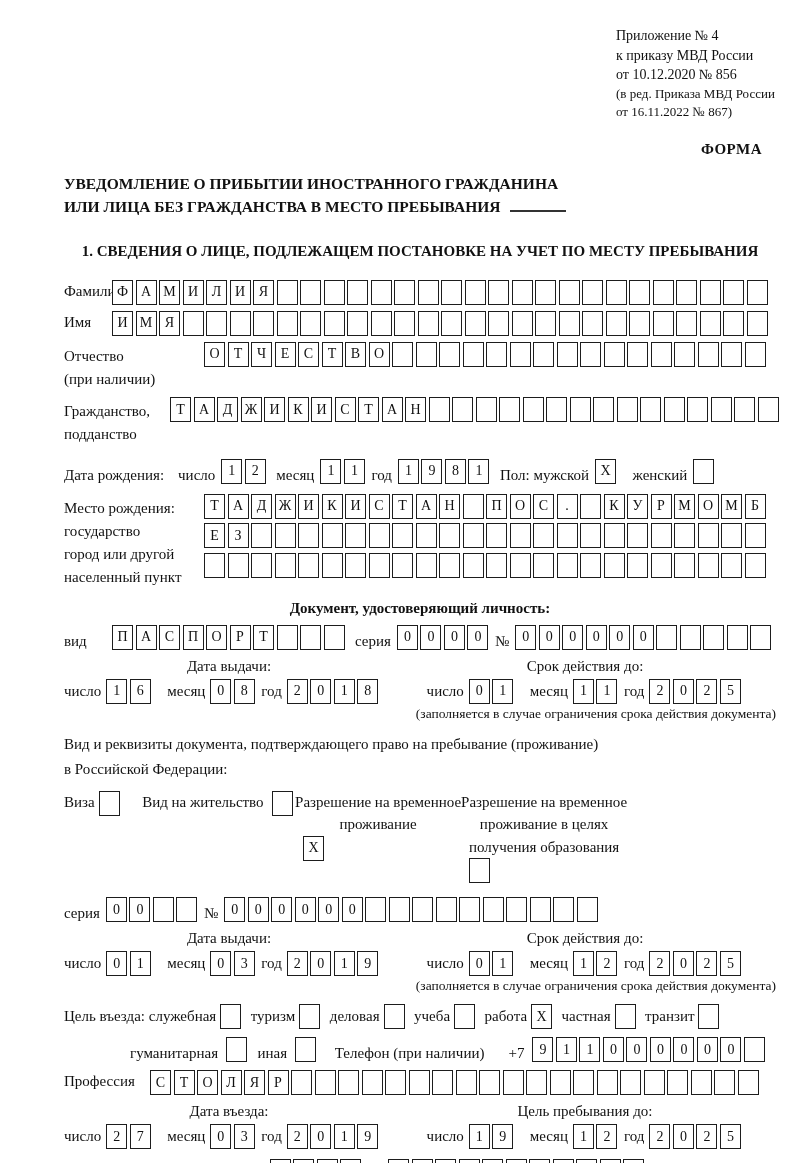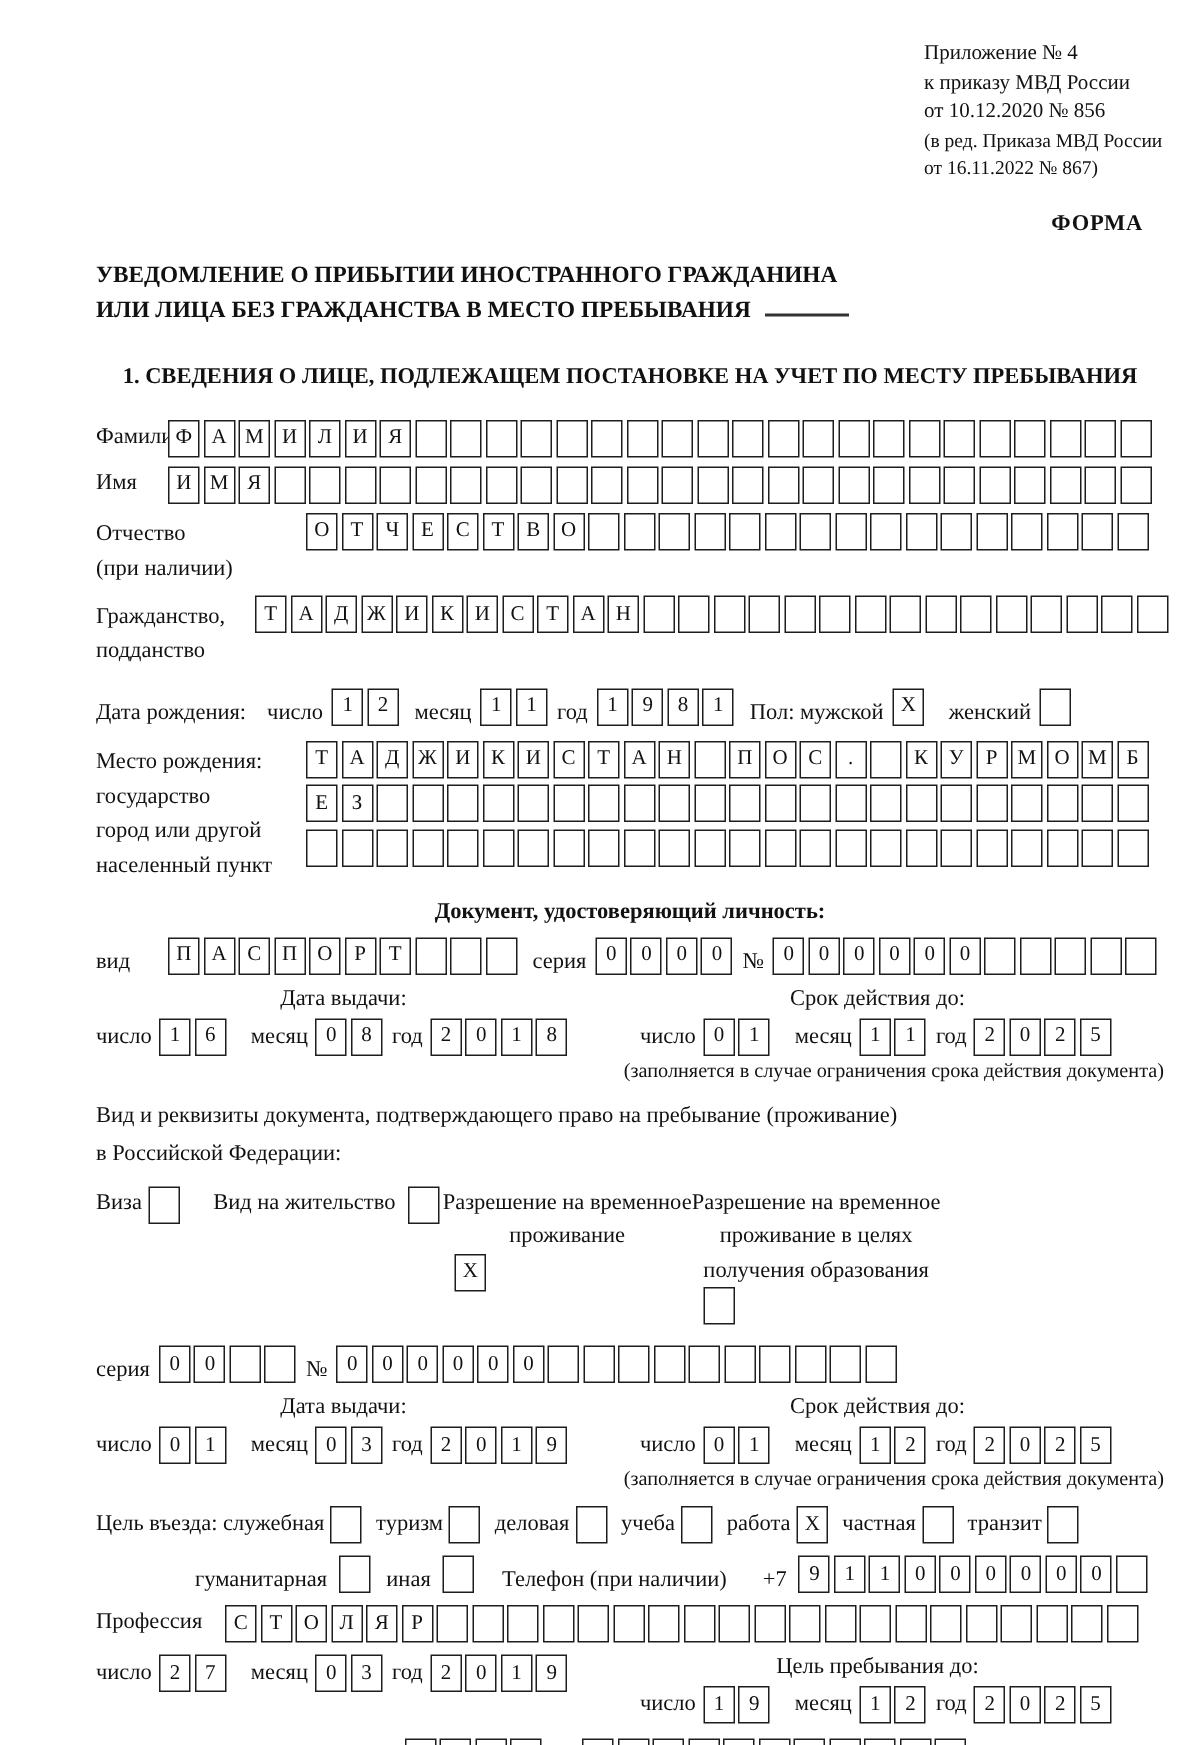--- a/index.html
+++ b/index.html
@@ -638,6 +638,7 @@
 
   <div class="dates">
     <div class="col-l">
+      <div class="dhead">Дата въезда:</div>
       <div class="dline">
         <span class="t">число</span>
         <span class="cells">

